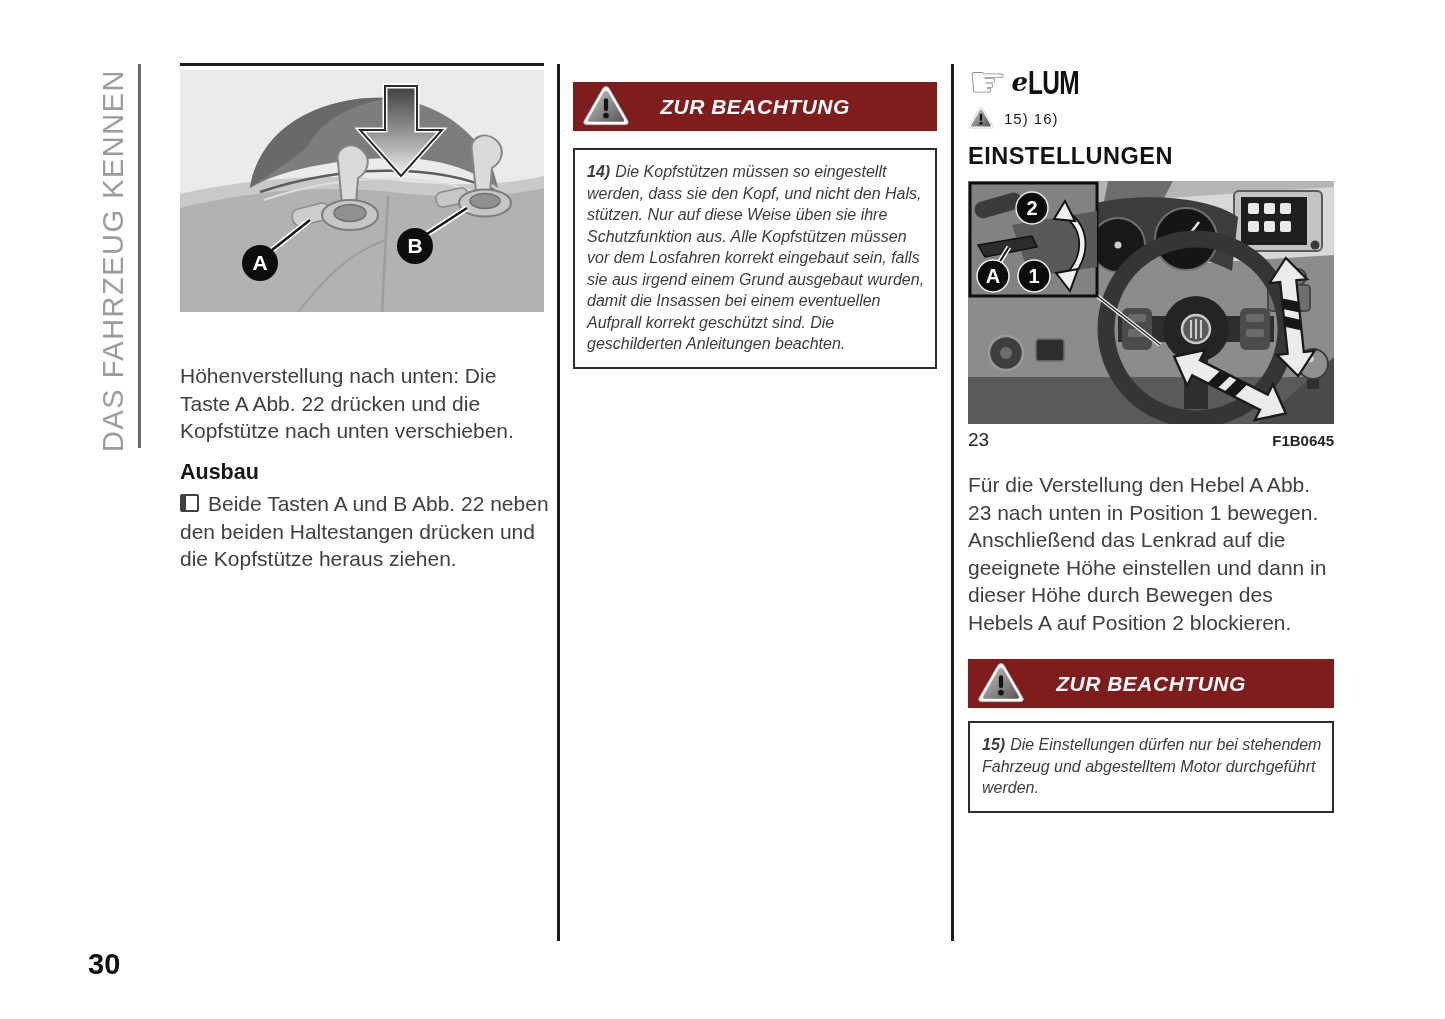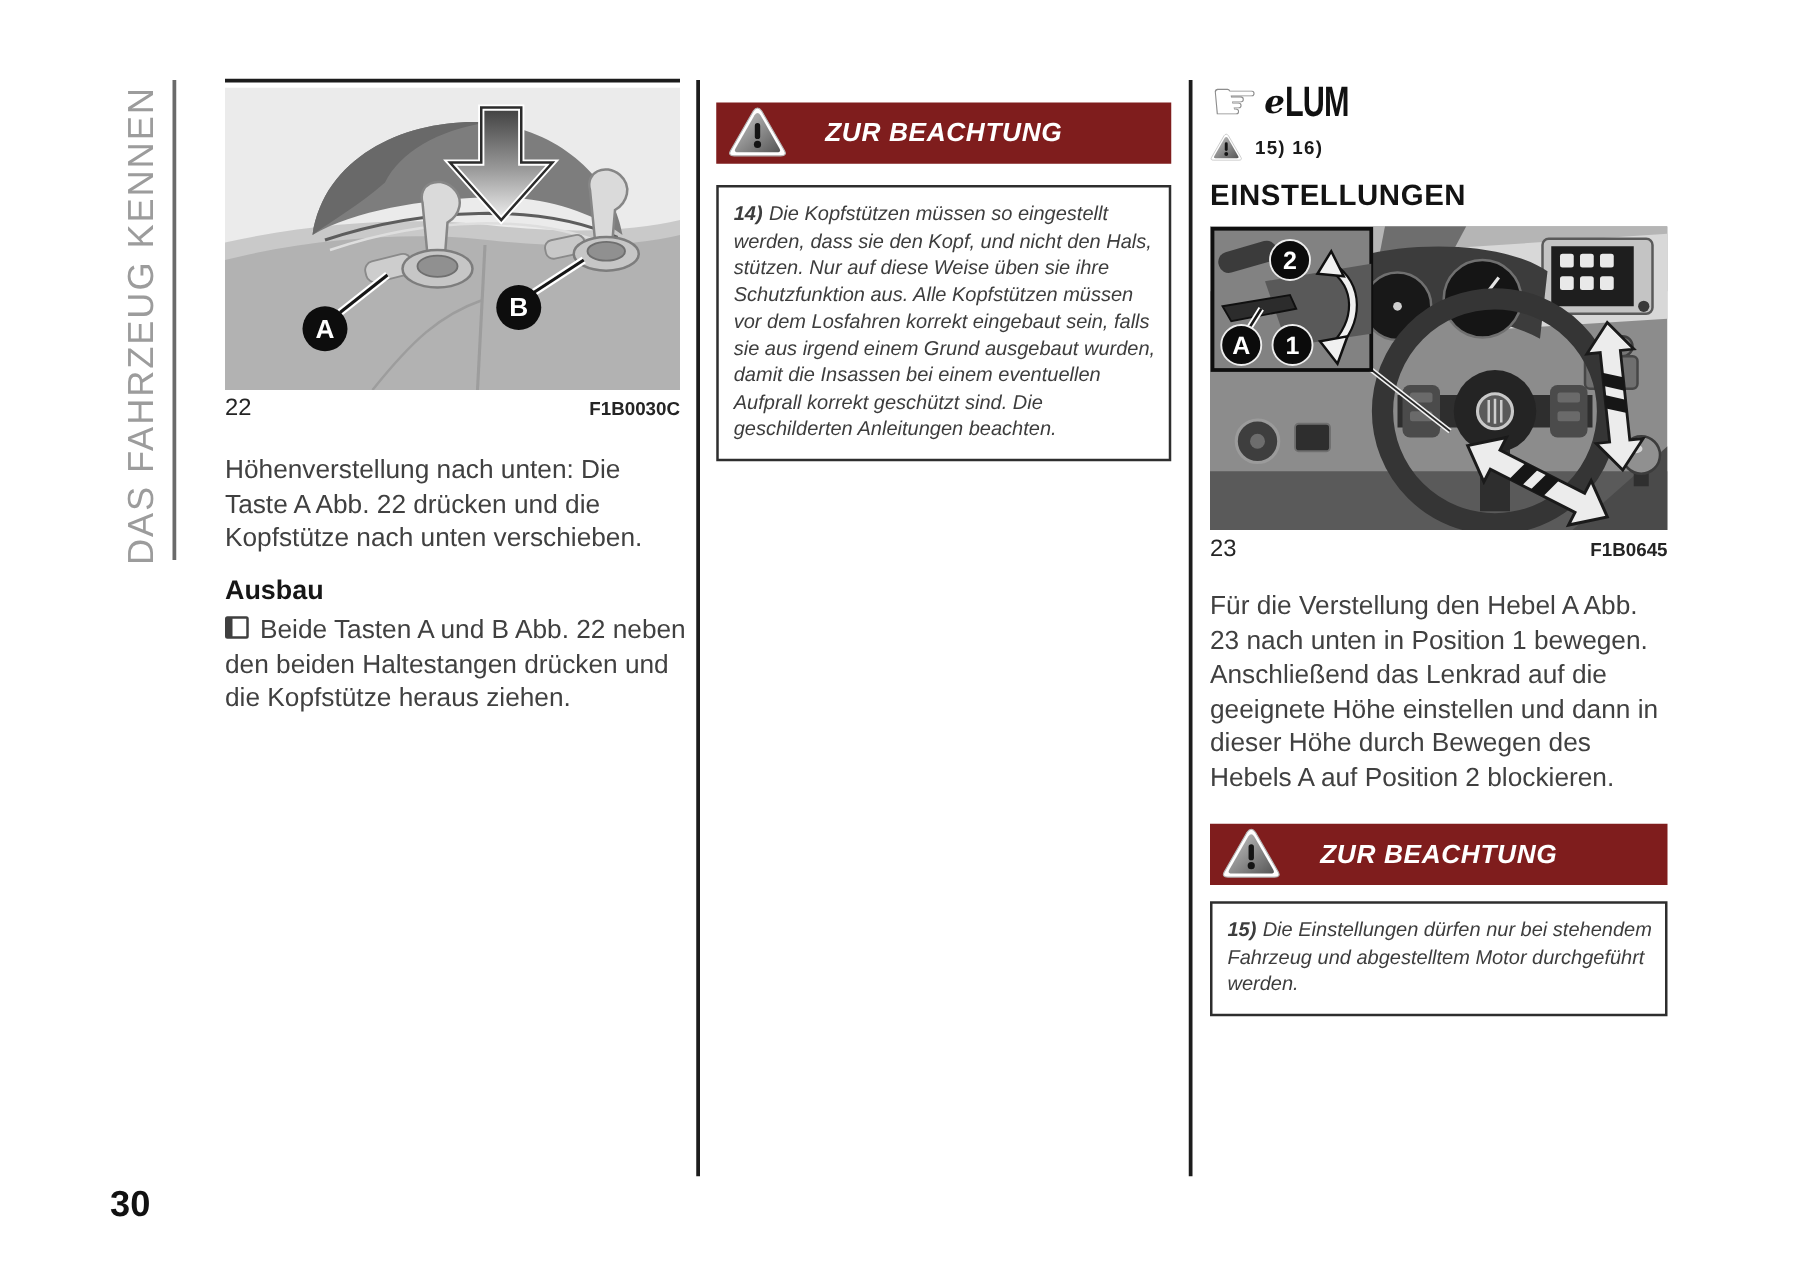--- a/index.html
+++ b/index.html
@@ -62,7 +62,7 @@
   .elum-lum{display:inline-block;font-size:34px;font-weight:bold;color:#111;transform:scaleX(.72);
             transform-origin:left center;letter-spacing:-1px;}
   .refs-row{margin-top:3px;display:flex;align-items:center;gap:10px;}
-  .refs-text{font-size:15px;font-weight:bold;color:#1a1a1a;letter-spacing:1px;}
+  .refs-text{font-size:15px;font-weight:normal;color:#1a1a1a;letter-spacing:1px;}
   .h-einstellungen{font-size:23.5px;font-weight:bold;color:#131313;letter-spacing:.5px;margin:13px 0 0 0;}
   .col3 .p-intro{margin-top:9px;}
   .fig23{margin-top:11px;width:366px;height:243px;display:block;}

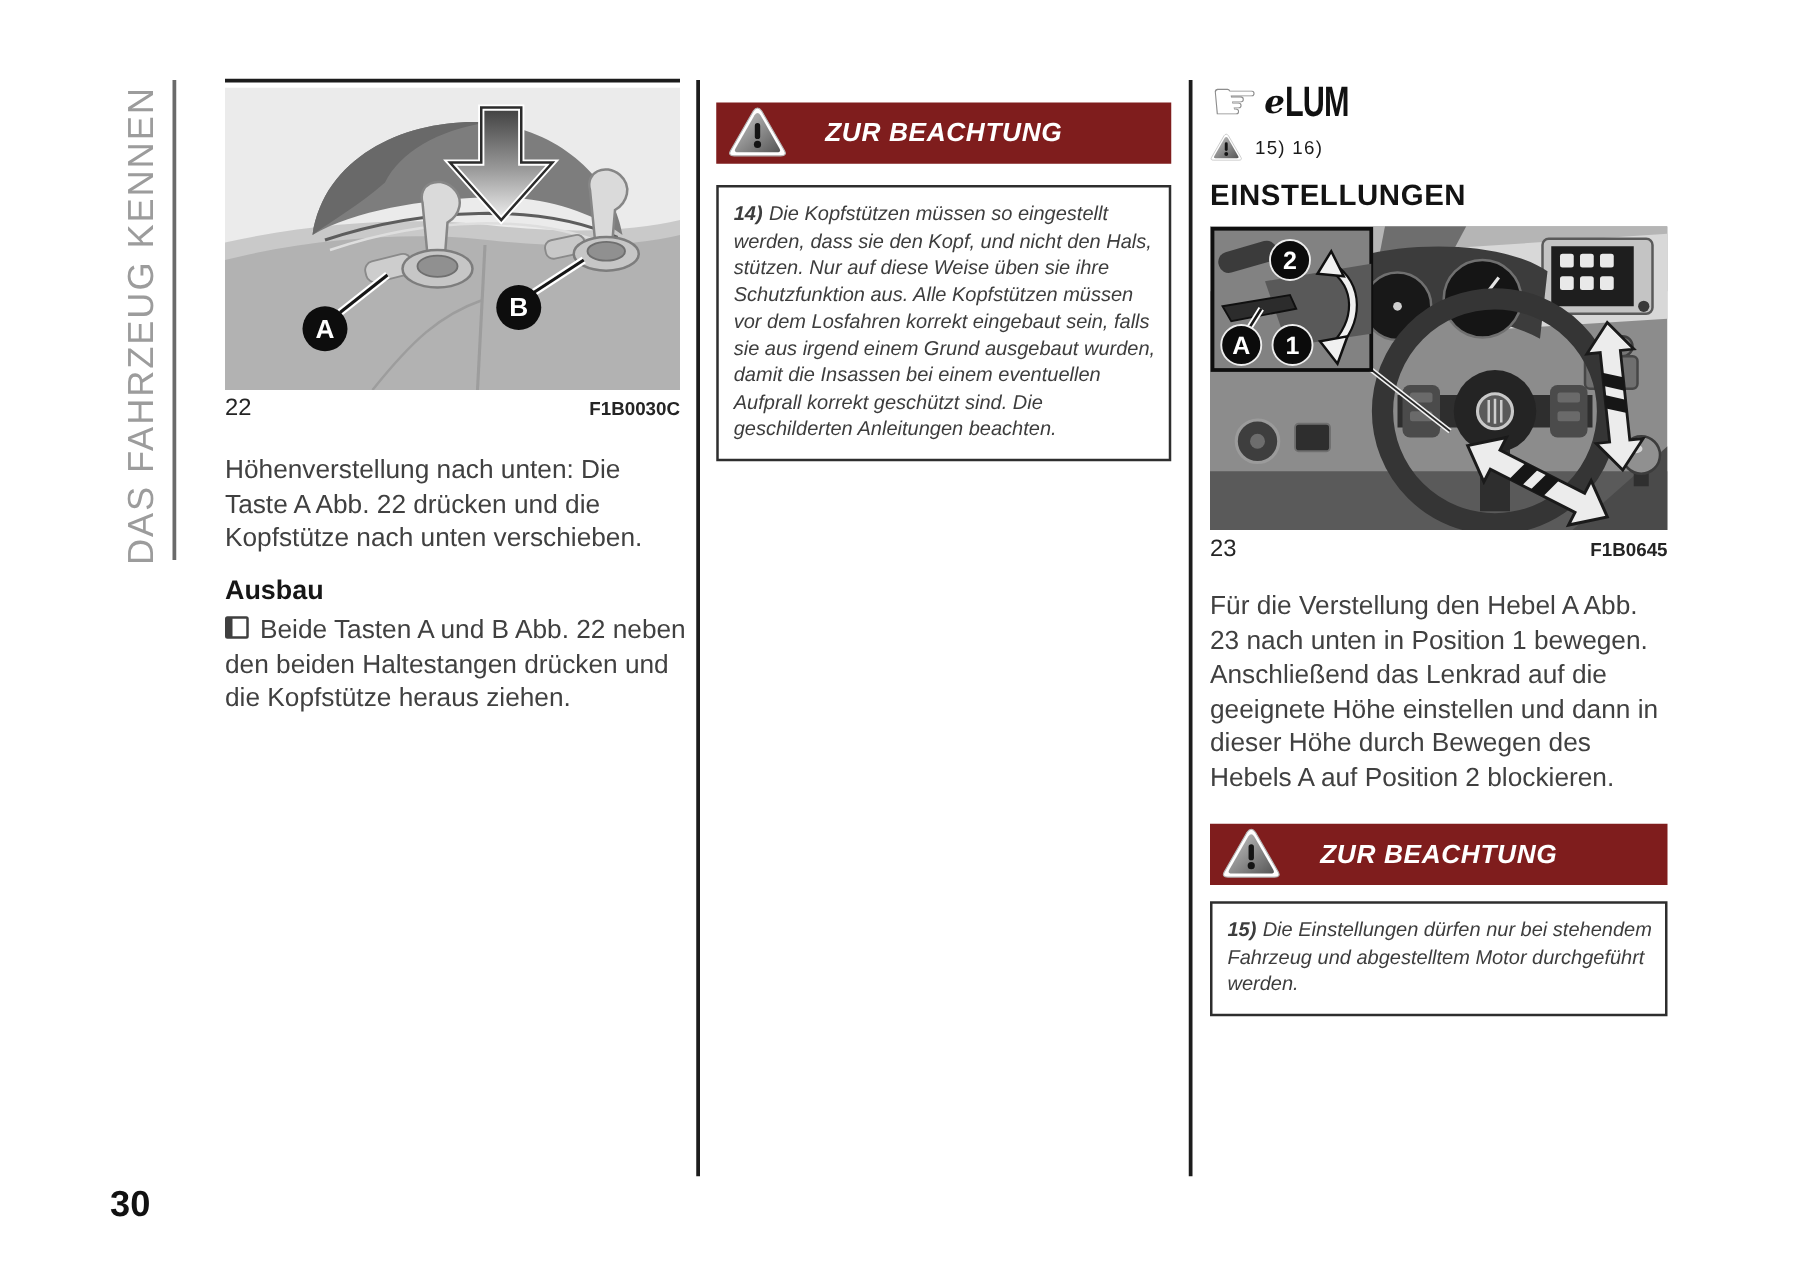--- a/index.html
+++ b/index.html
@@ -139,10 +139,6 @@
     </g>
   </svg>
 
-  <div class="caption1 caption-row">
-    <span class="cap-num">22</span>
-    <span class="cap-code">F1B0030C</span>
-  </div>
 
   <div class="col1-text body-text">
     <p class="p1">Höhenverstellung nach unten: Die Taste A Abb. 22 drücken und die Kopfstütze nach unten verschieben.</p>

